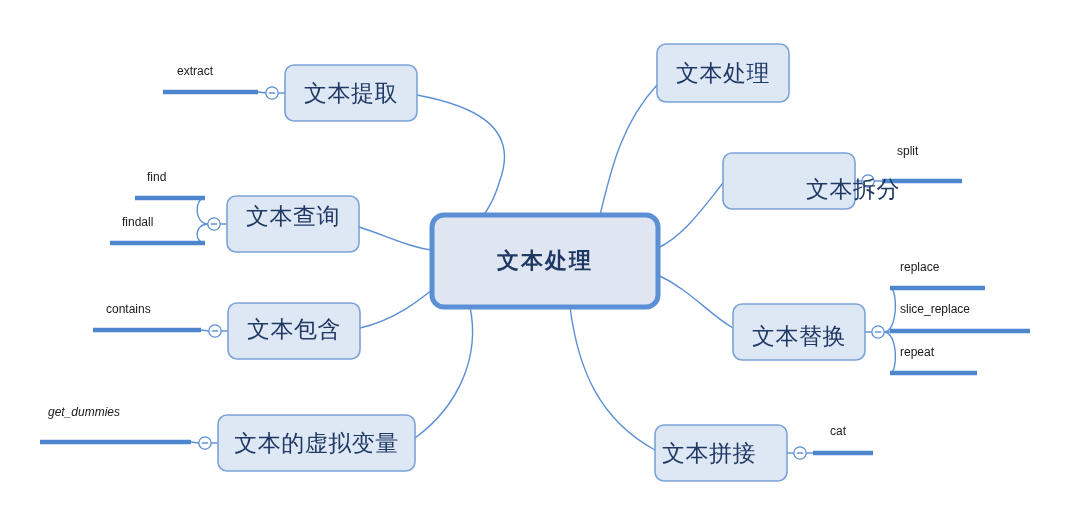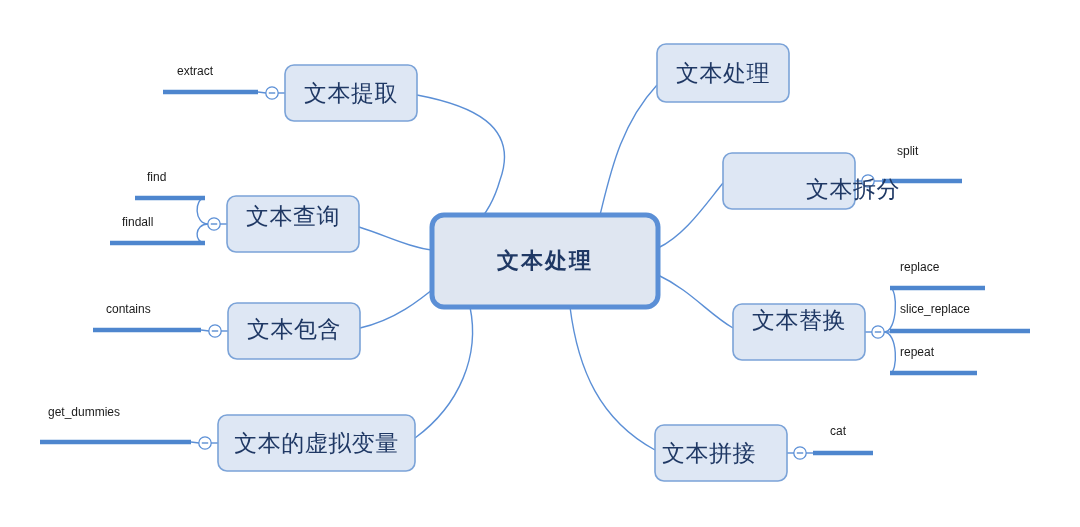--- a/index.html
+++ b/index.html
@@ -175,7 +175,7 @@
       <div class="node-label" style="left: 657px; top: 44px; width: 132px; height: 58px;">文本处理</div>
       <div class="node-label" style="left: 763px; top: 153px; width: 132px; height: 72px; margin-left: 24px;">文本拆分</div>
       <div class="leaf-label" style="left: 897px; top: 144px;">split</div>
-      <div class="node-label" style="left: 733px; top: 288px; width: 132px; height: 64px;">文本替换</div>
+      <div class="node-label" style="left: 733px; top: 304px; width: 132px; height: 64px;">文本替换</div>
       <div class="leaf-label" style="left: 900px; top: 260px;">replace</div>
       <div class="leaf-label" style="left: 900px; top: 302px;">slice_replace</div>
       <div class="leaf-label" style="left: 900px; top: 345px;">repeat</div>

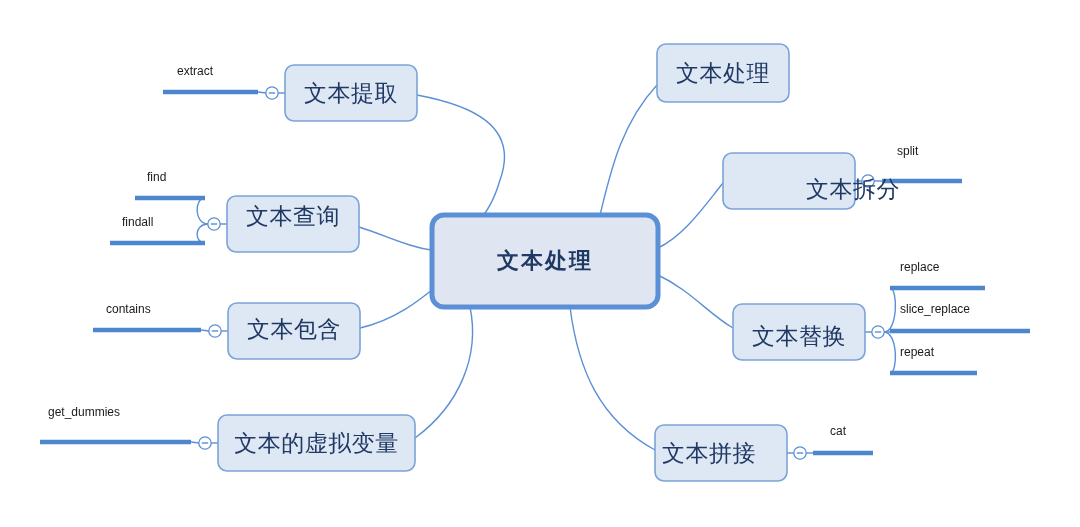--- a/index.html
+++ b/index.html
@@ -171,7 +171,7 @@
       <div class="node-label" style="left: 228px; top: 303px; width: 132px; height: 53px;">文本包含</div>
       <div class="leaf-label" style="left: 106px; top: 302px;">contains</div>
       <div class="node-label" style="left: 218px; top: 415px; width: 197px; height: 56px;">文本的虚拟变量</div>
-      <div class="leaf-label" style="left: 48px; top: 405px;">get_dummies</div>
+      <div class="leaf-label" style="left: 48px; top: 405px; font-style: italic;">get_dummies</div>
       <div class="node-label" style="left: 657px; top: 44px; width: 132px; height: 58px;">文本处理</div>
       <div class="node-label" style="left: 763px; top: 153px; width: 132px; height: 72px; margin-left: 24px;">文本拆分</div>
       <div class="leaf-label" style="left: 897px; top: 144px;">split</div>

